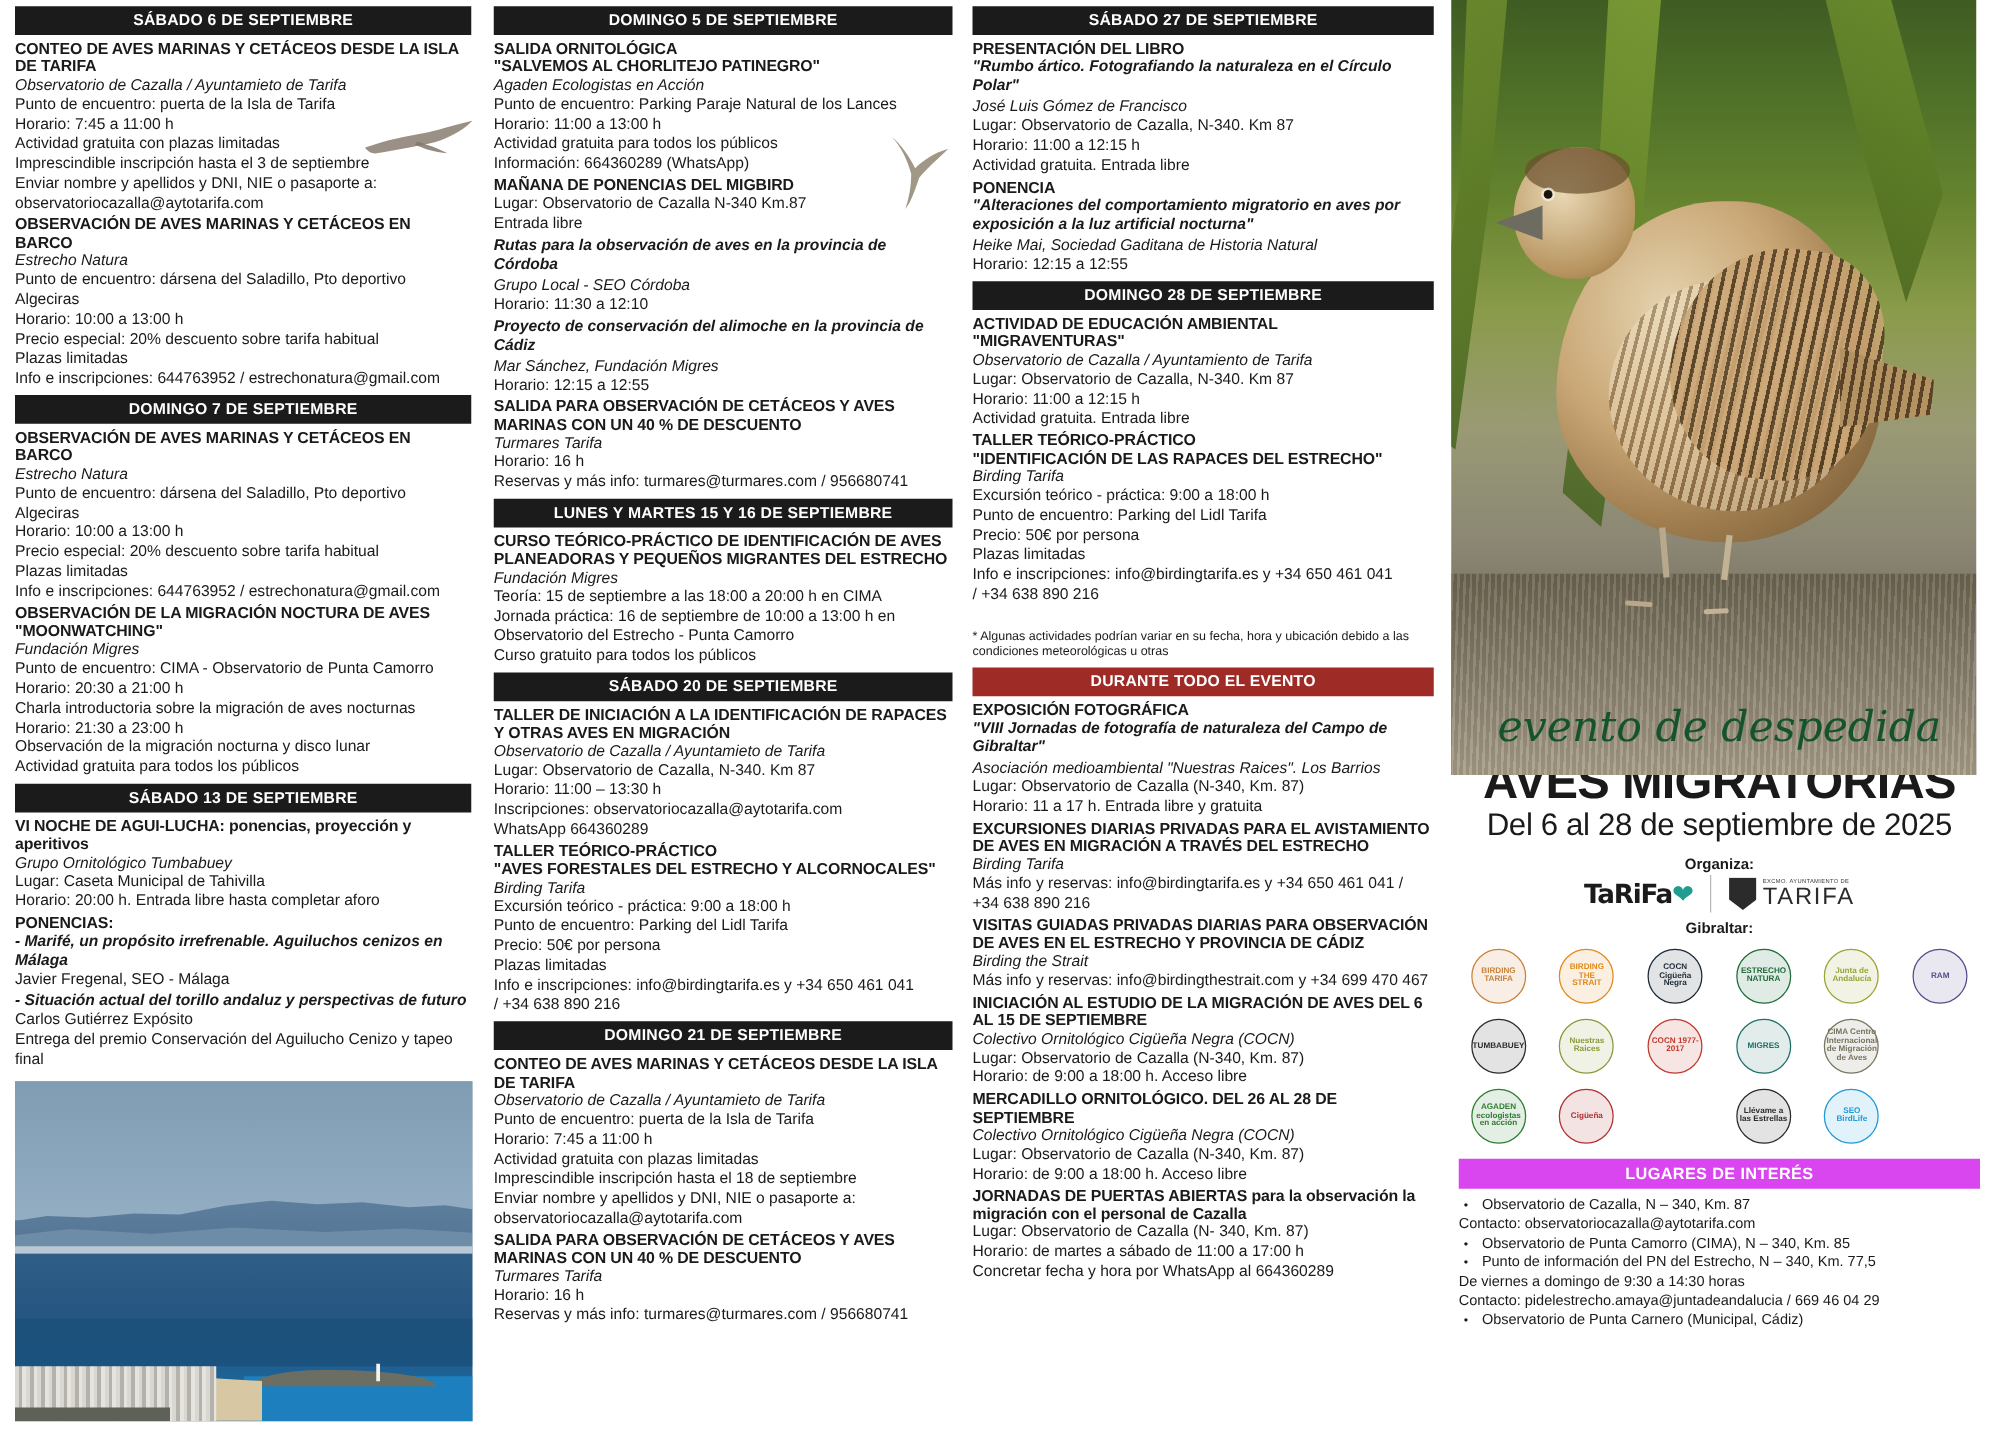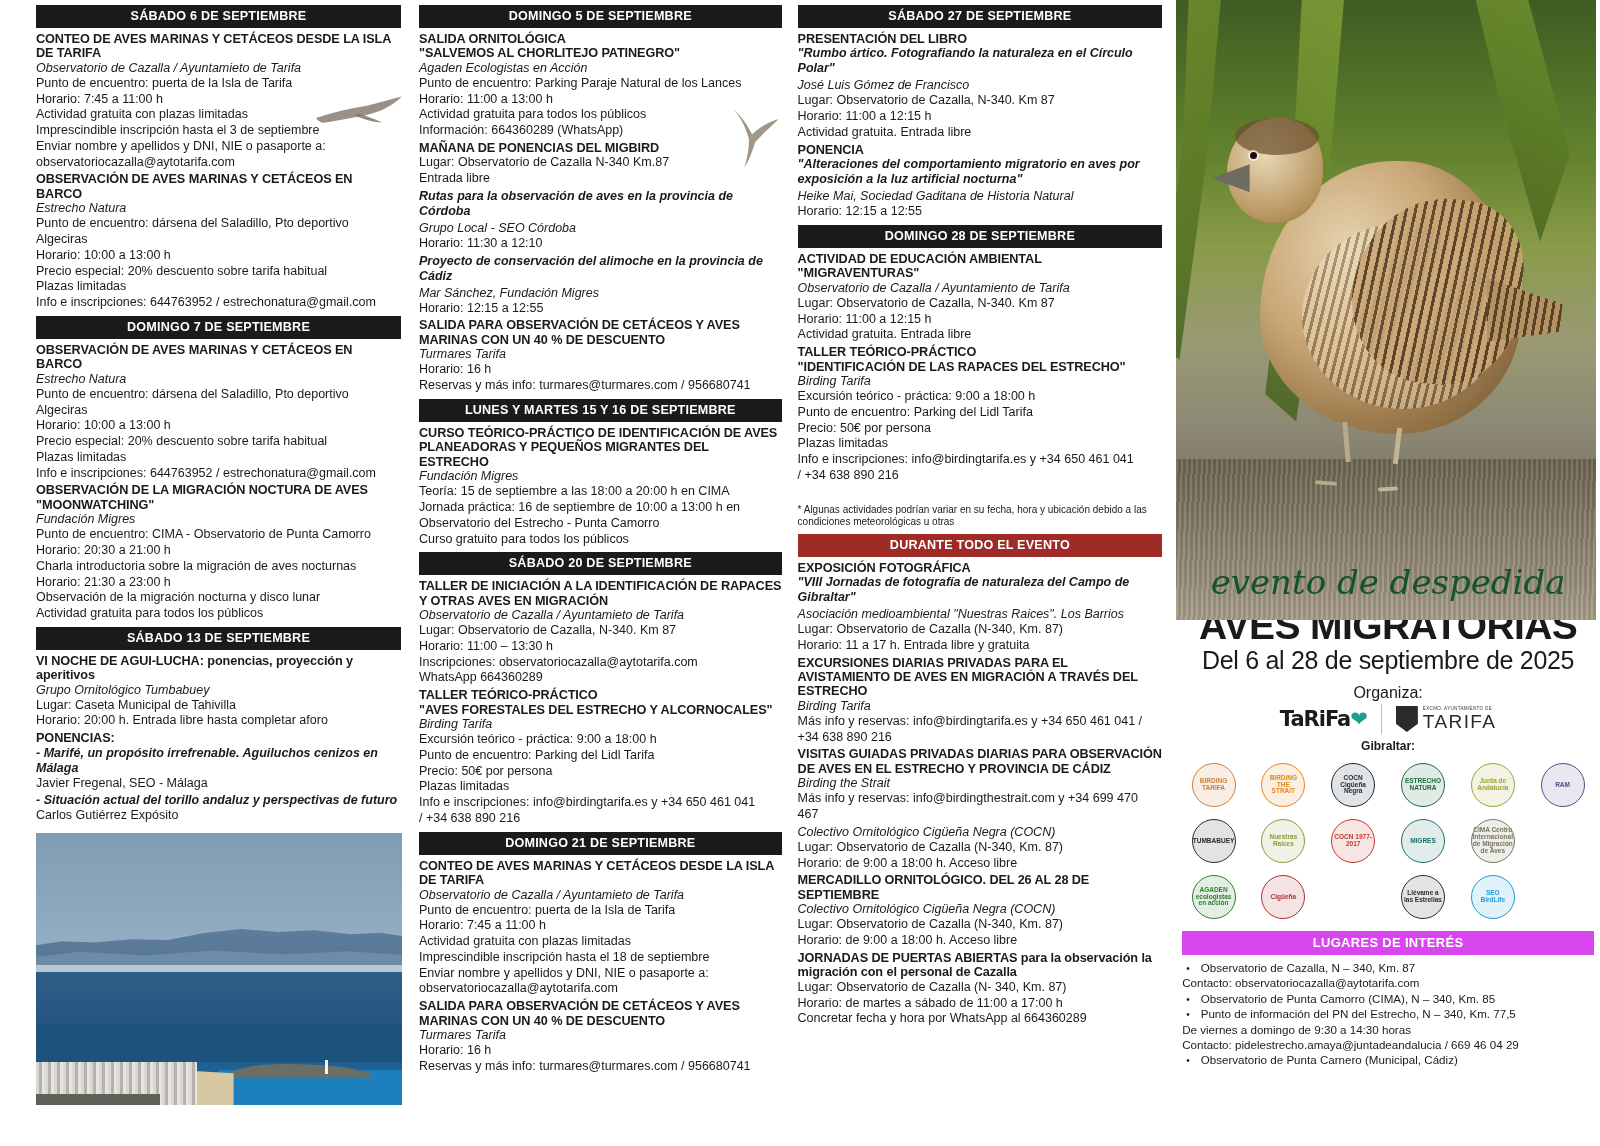--- a/index.html
+++ b/index.html
@@ -16,7 +16,6 @@
     height: 1146px;
     display: flex;
     align-items: flex-start;
-    padding-left: 24px;
   }
   
   .col {

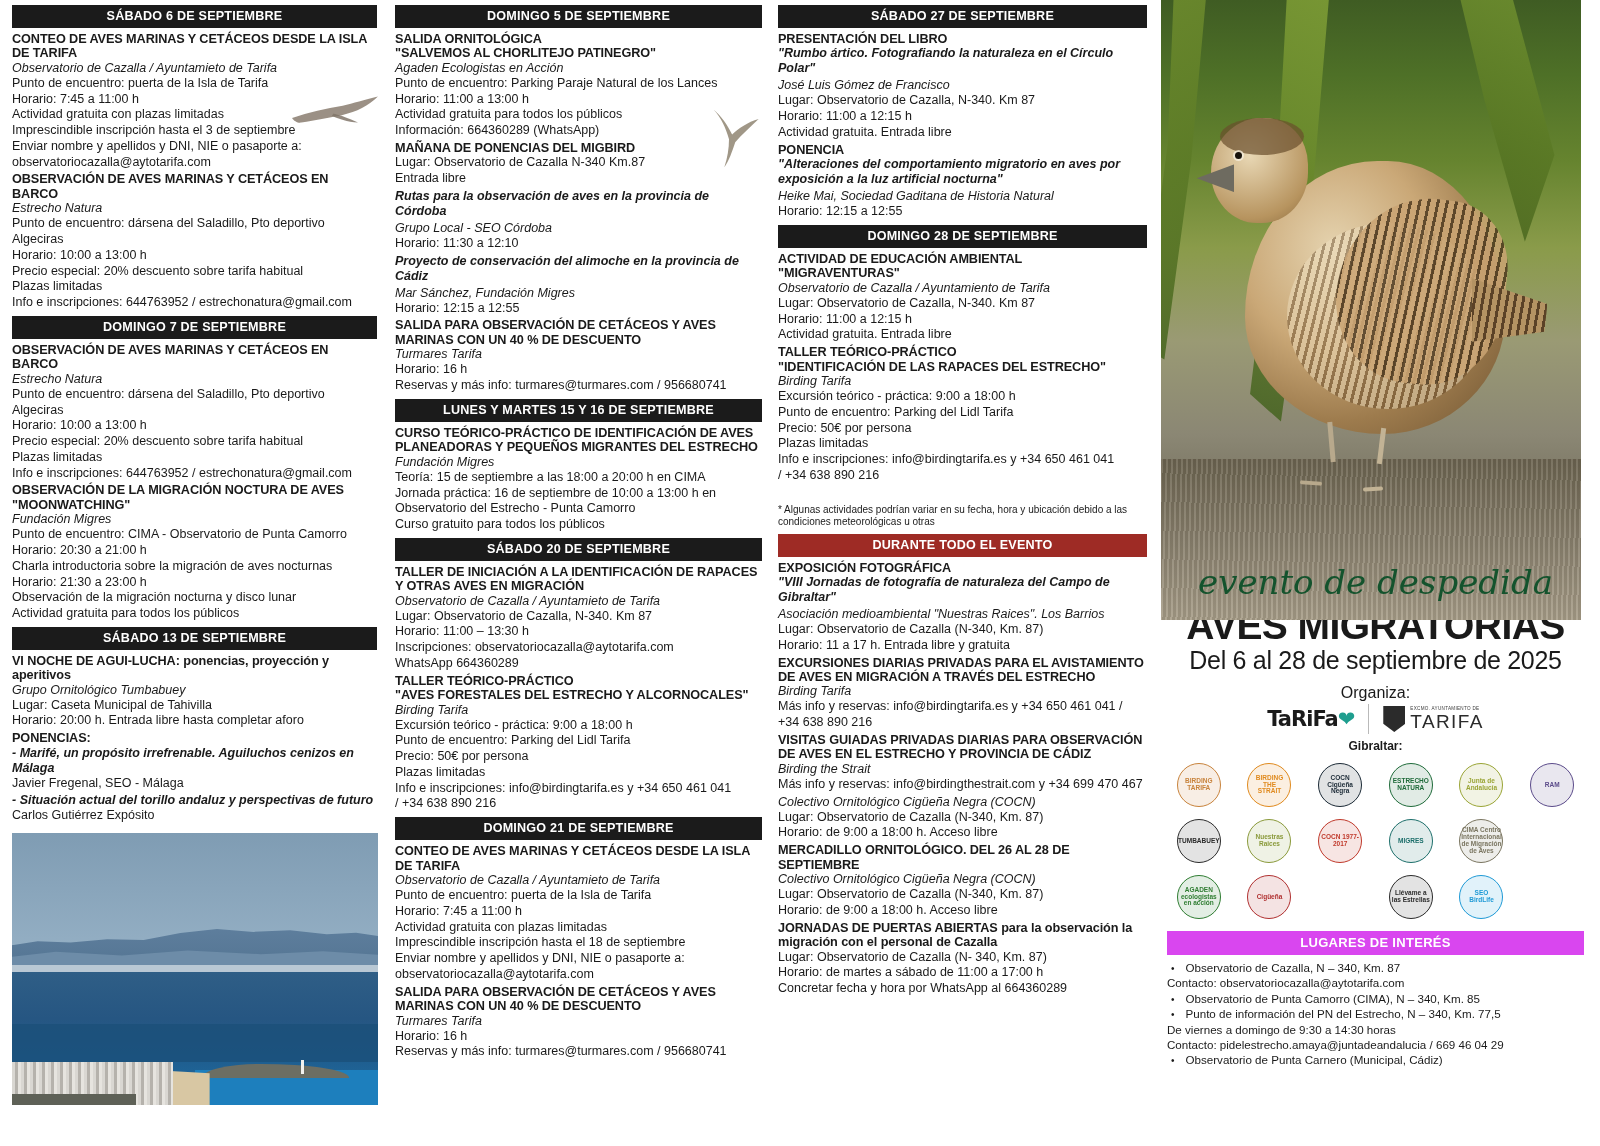--- a/index.html
+++ b/index.html
@@ -191,7 +191,7 @@
     letter-spacing: -.3px;
   }
   .lbl-org {
-    text-align: center; font-weight: normal; font-size: 16px; margin-top: 9px;
+    text-align: center; font-weight: bold; font-size: 12px; margin-top: 9px;
   }
   .lbl-col {
     text-align: center; font-weight: bold; font-size: 12px; margin-top: 5px;

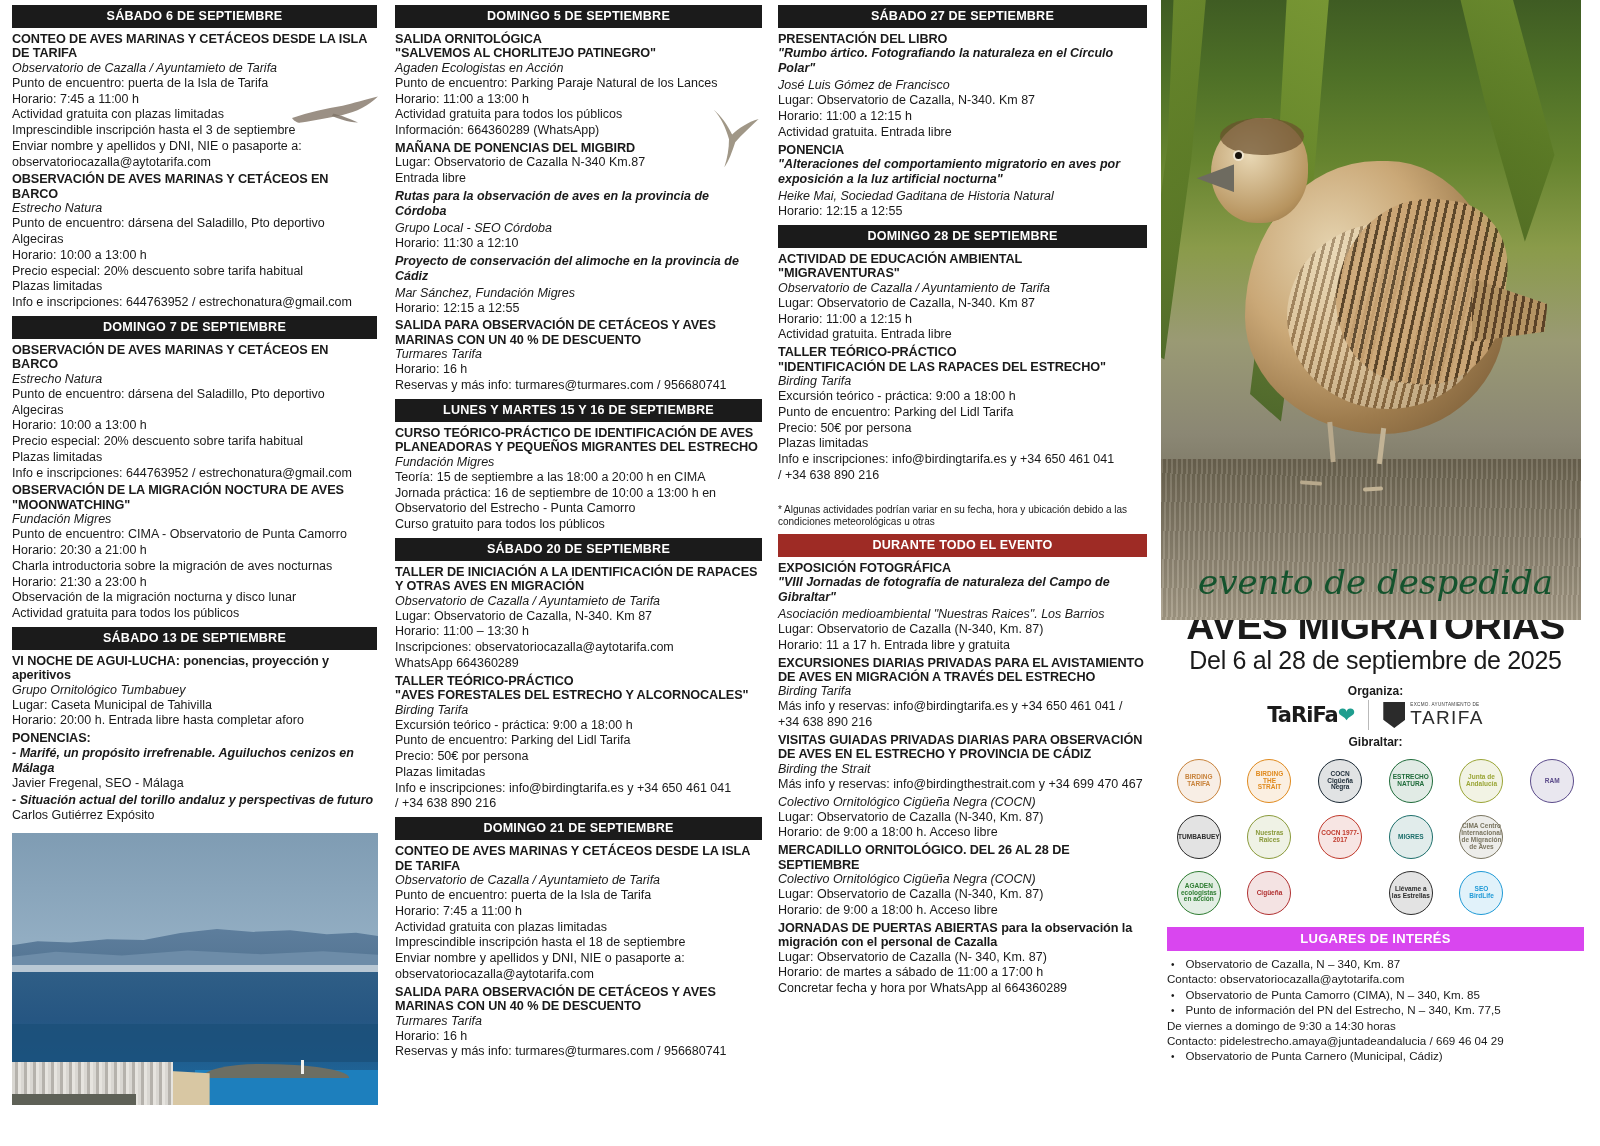--- a/index.html
+++ b/index.html
@@ -470,6 +470,7 @@
         <div class="l">Más info y reservas: info@birdingthestrait.com y +34 699 470 467</div>
       </div>
       <div class="ev">
+        <div class="t">INICIACIÓN AL ESTUDIO DE LA MIGRACIÓN DE AVES DEL 6 AL 15 DE SEPTIEMBRE</div>
         <div class="org">Colectivo Ornitológico Cigüeña Negra (COCN)</div>
         <div class="l">Lugar: Observatorio de Cazalla (N-340, Km. 87)</div>
         <div class="l">Horario: de 9:00 a 18:00 h. Acceso libre</div>

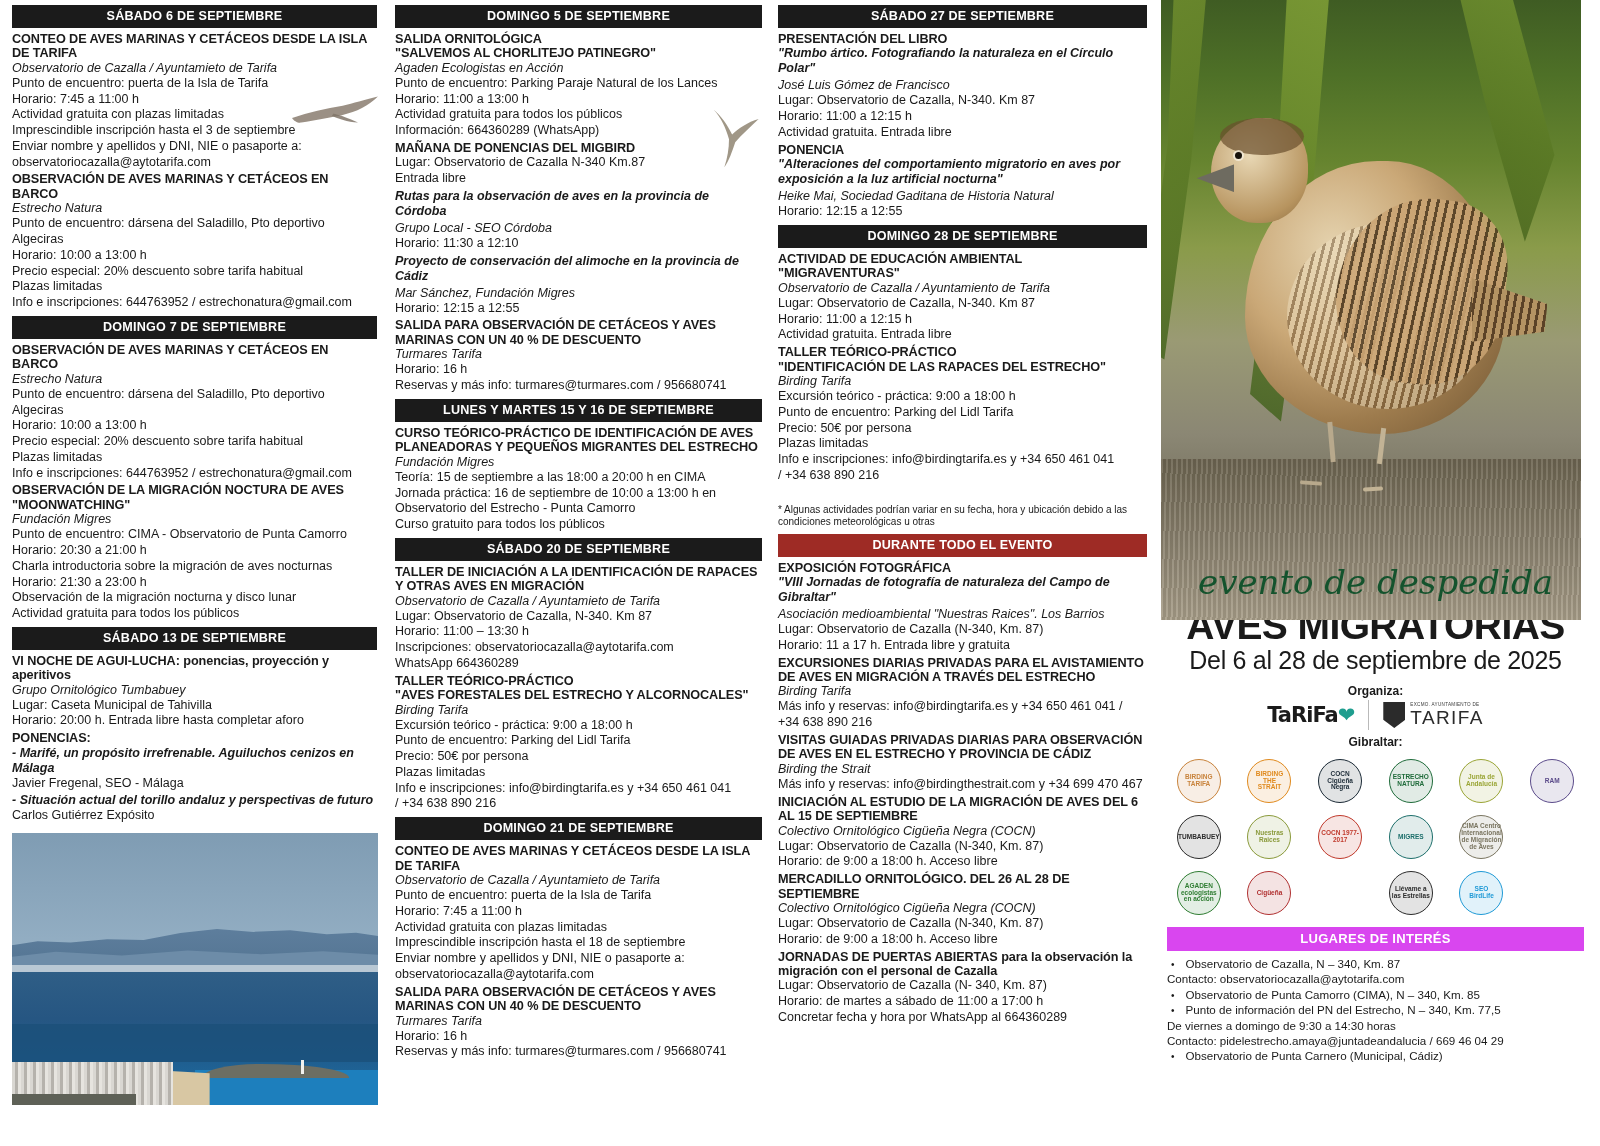--- a/index.html
+++ b/index.html
@@ -305,6 +305,7 @@
       <div class="ev">
         <div class="org b">- Situación actual del torillo andaluz y perspectivas de futuro</div>
         <div class="l">Carlos Gutiérrez Expósito</div>
+        <div class="l">Entrega del premio Conservación del Aguilucho Cenizo y tapeo final</div>
       </div>
       <div class="photo">
         <div class="ph-sky"></div>

